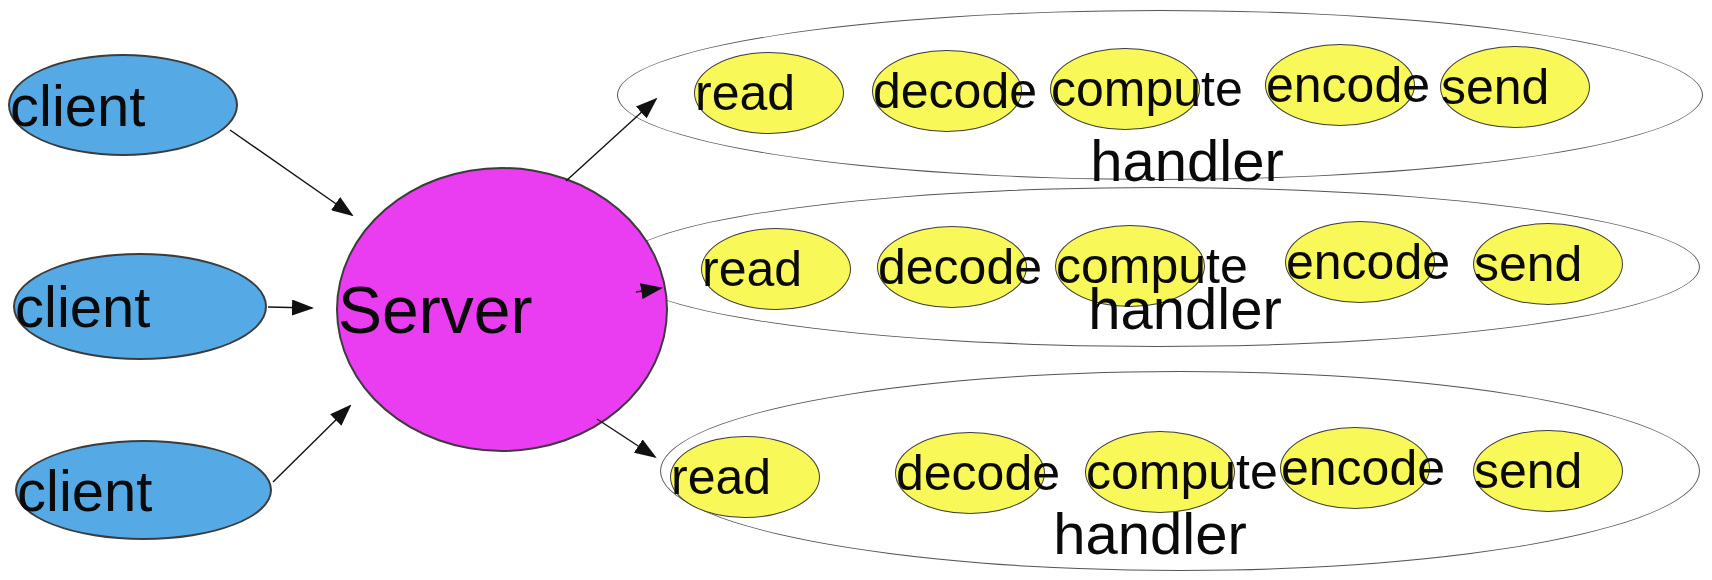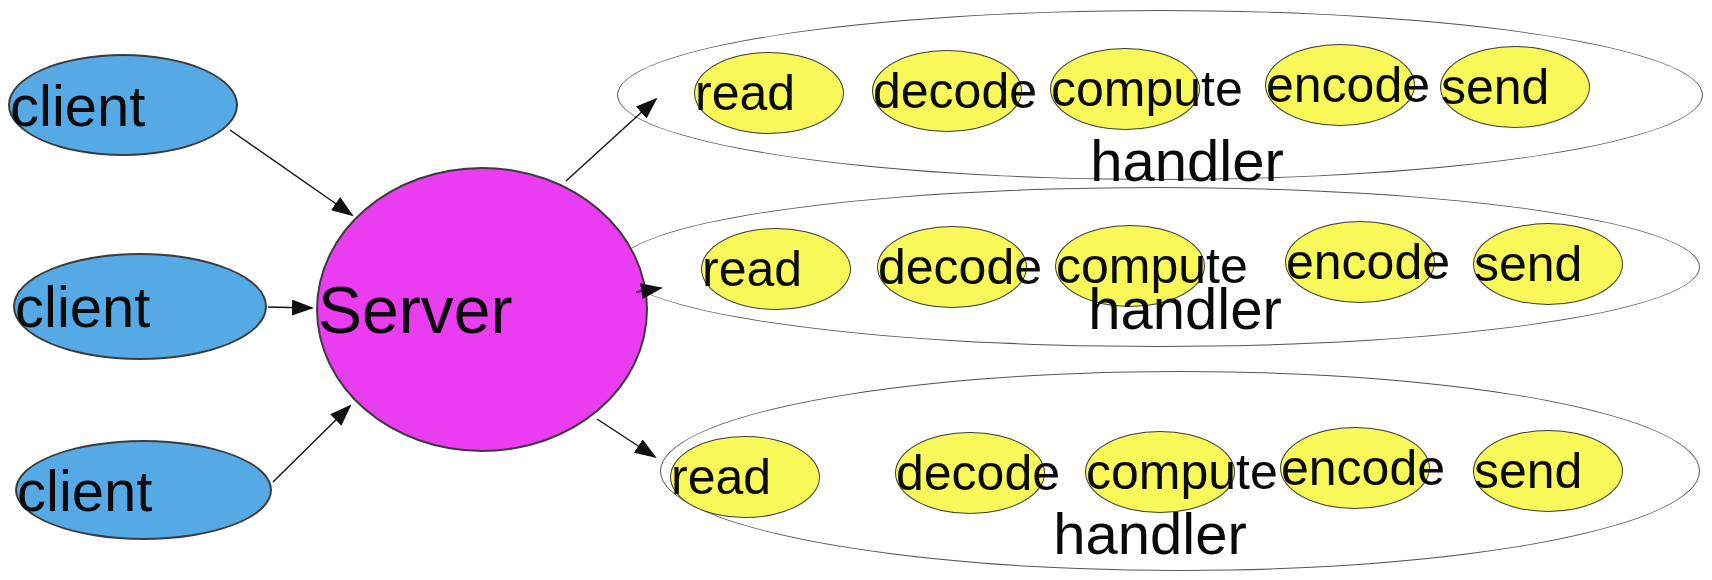--- a/index.html
+++ b/index.html
@@ -141,7 +141,7 @@
       <span>client</span>
     </div>
 
-  <div class="ellipse server" style="left:316px;top:167px;width:332px;height:285px;">
+  <div class="ellipse server" style="left:336px;top:167px;width:332px;height:285px;">
       <span>Server</span>
     </div>
 

